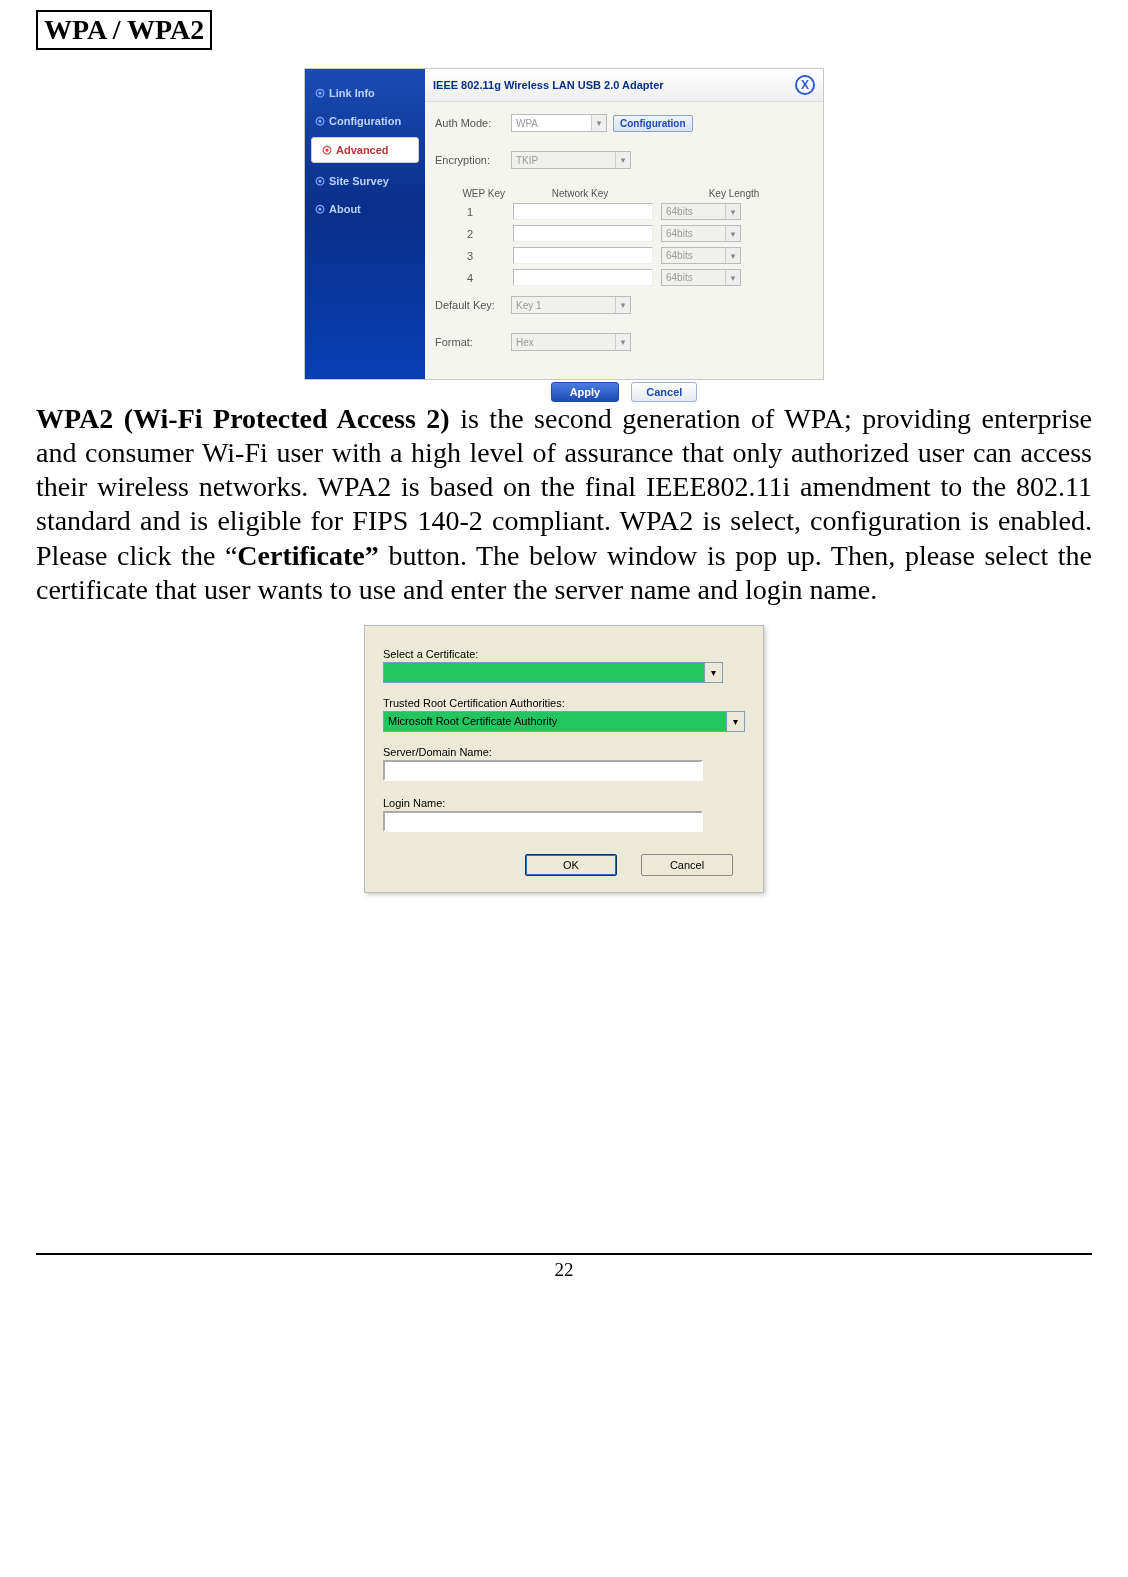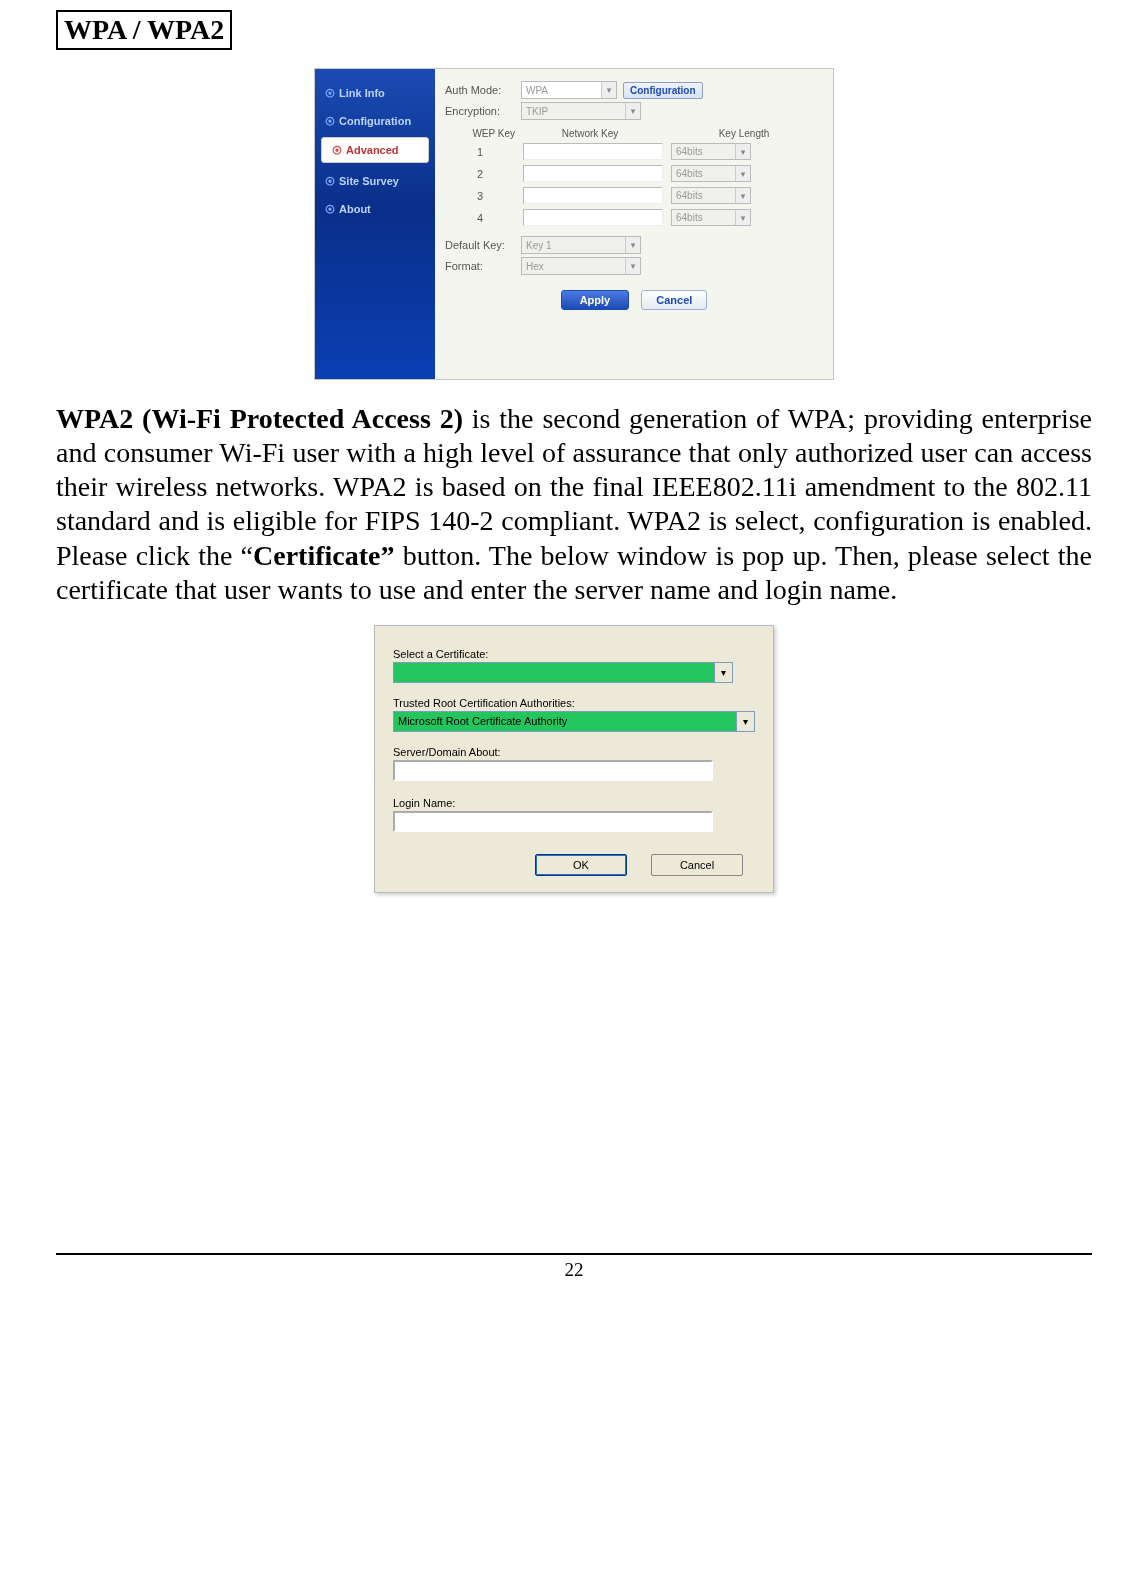--- a/index.html
+++ b/index.html
@@ -11,7 +11,7 @@
     width: 1128px;
   }
   .page {
-    padding: 10px 36px 30px 56px;
+    padding: 10px 36px 30px 36px;
     width: 1128px;
   }
   .header-box {

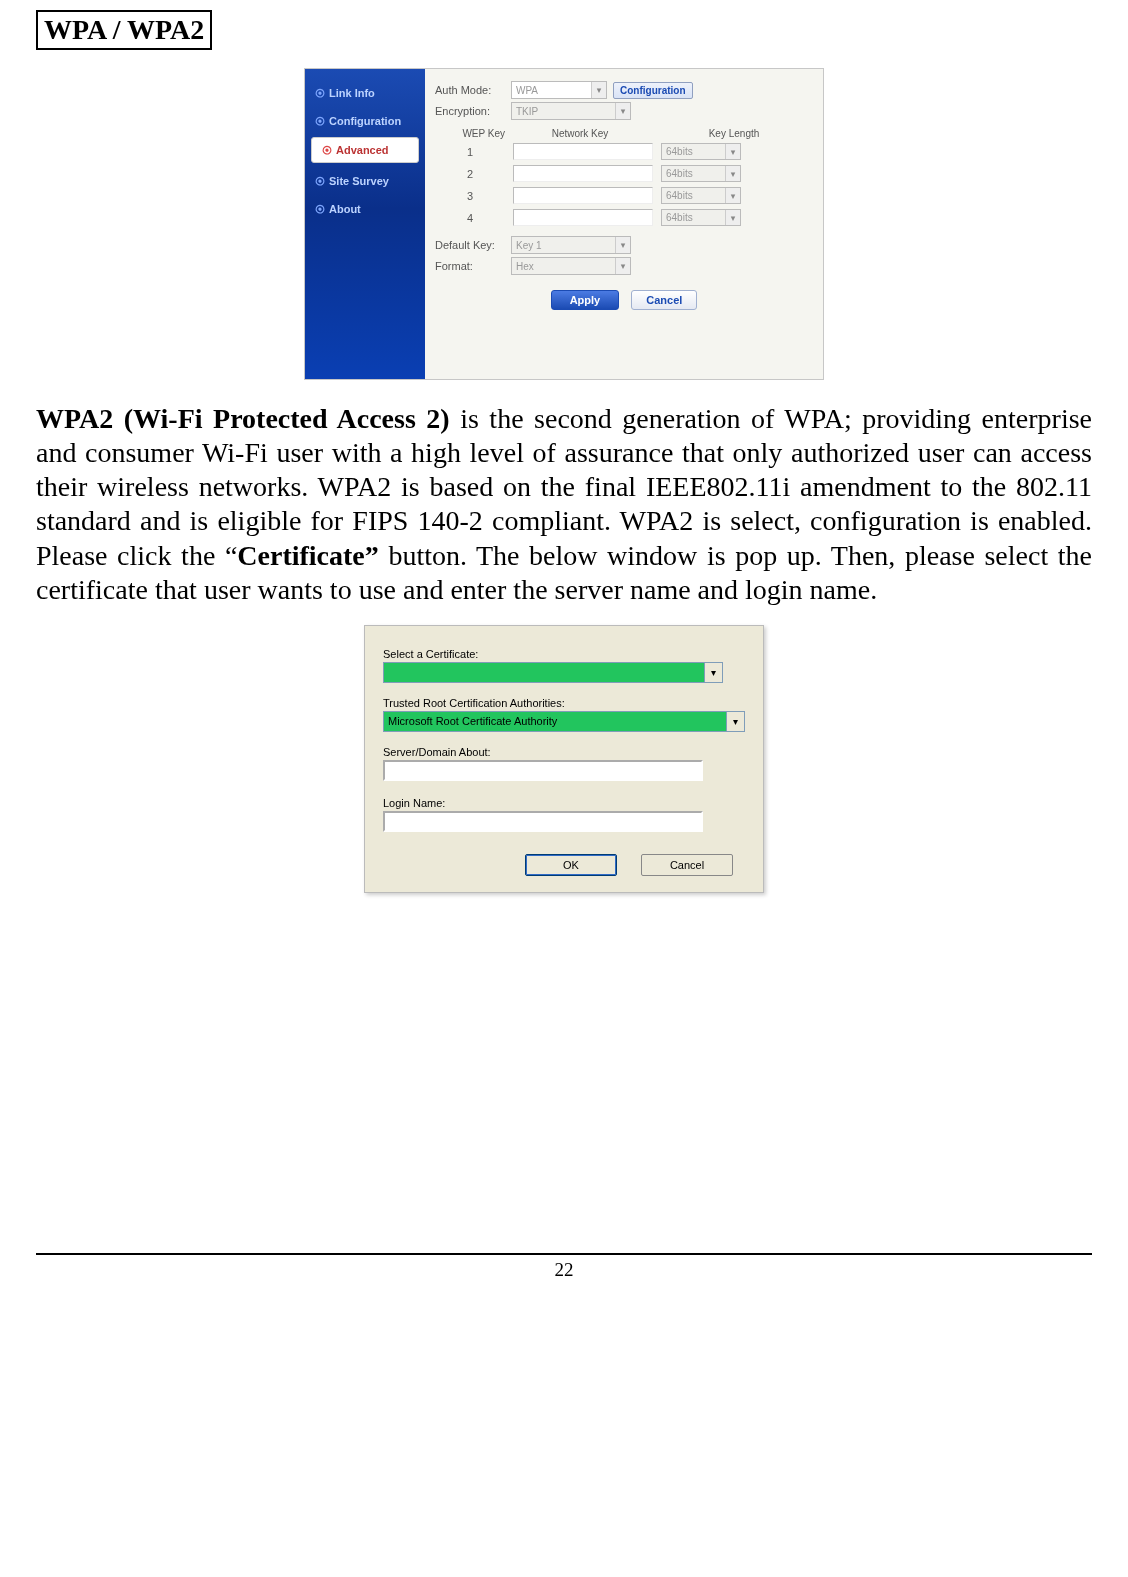--- a/index.html
+++ b/index.html
@@ -319,6 +319,10 @@
             </div>
         </div>
         <div class="ss1-main">
+          <div class="ss1-titlebar">
+            <span>IEEE 802.11g Wireless LAN USB 2.0 Adapter</span>
+            <span class="close-x">X</span>
+          </div>
           <div class="ss1-form">
             <div class="ss1-row">
               <span class="ss1-label">Auth Mode:</span>

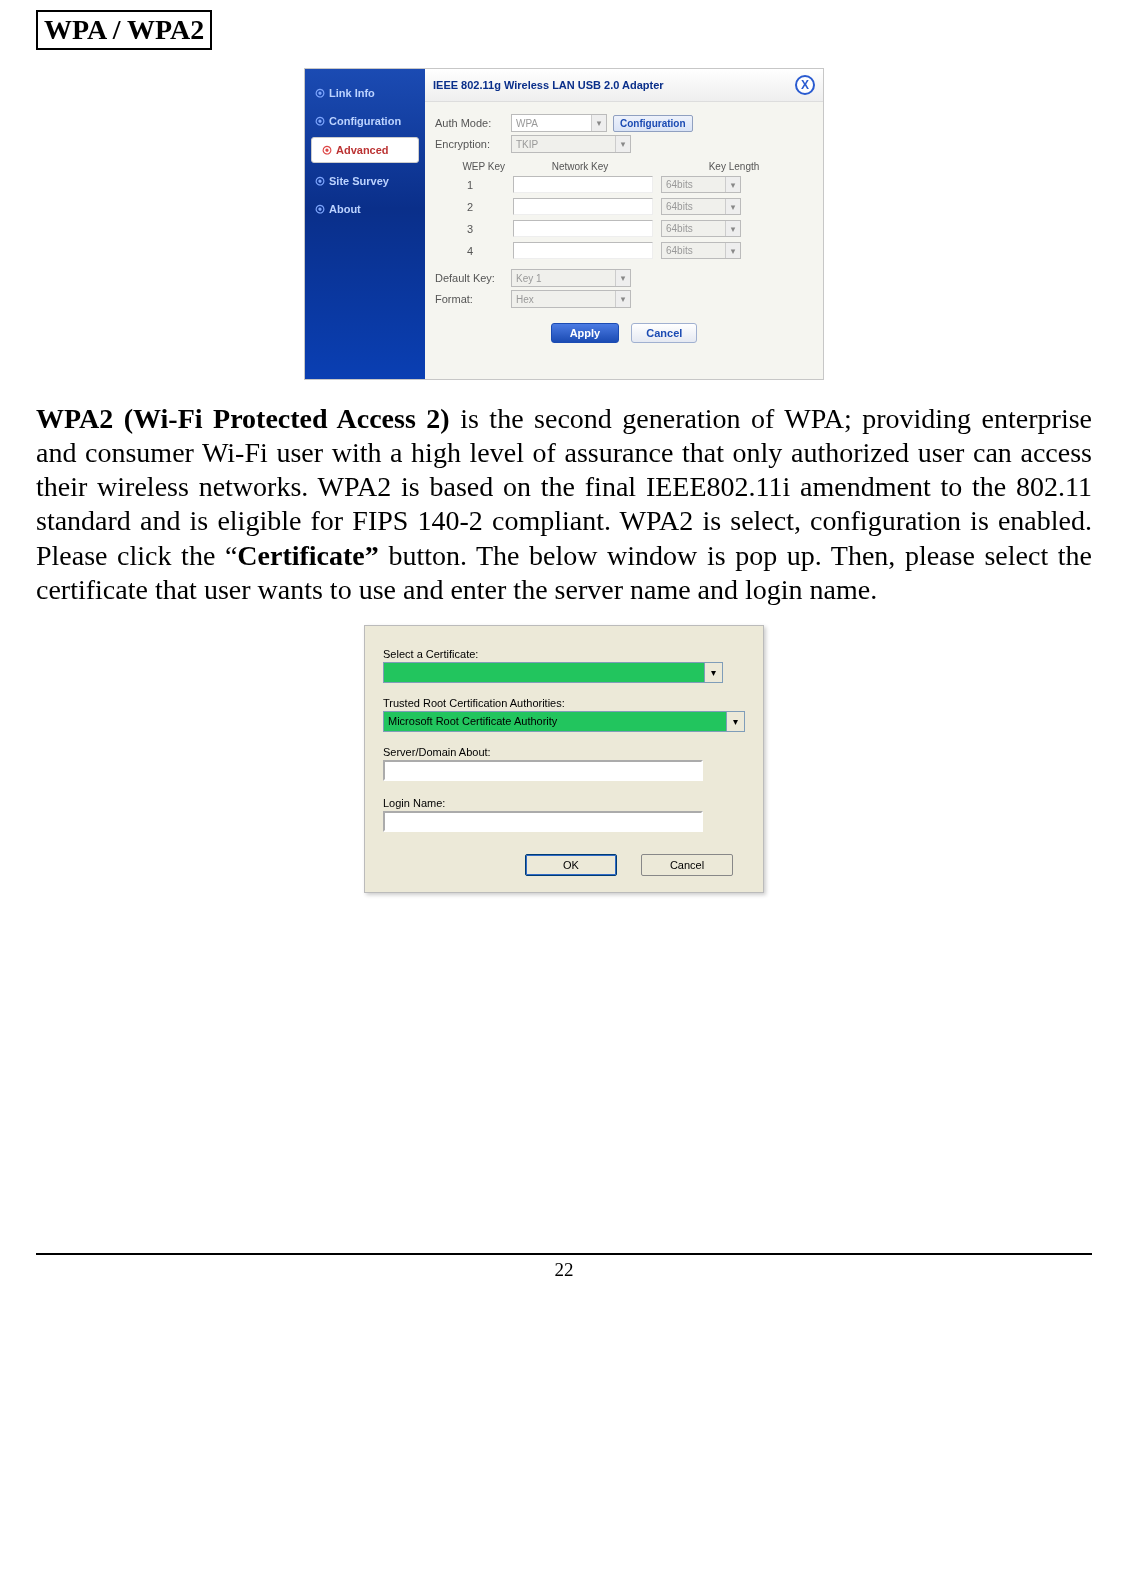--- a/index.html
+++ b/index.html
@@ -101,7 +101,7 @@
   .ss1-row {
     display: flex;
     align-items: center;
-    margin-bottom: 3px;
+    margin-bottom: 19px;
     gap: 6px;
   }
   .ss1-label {

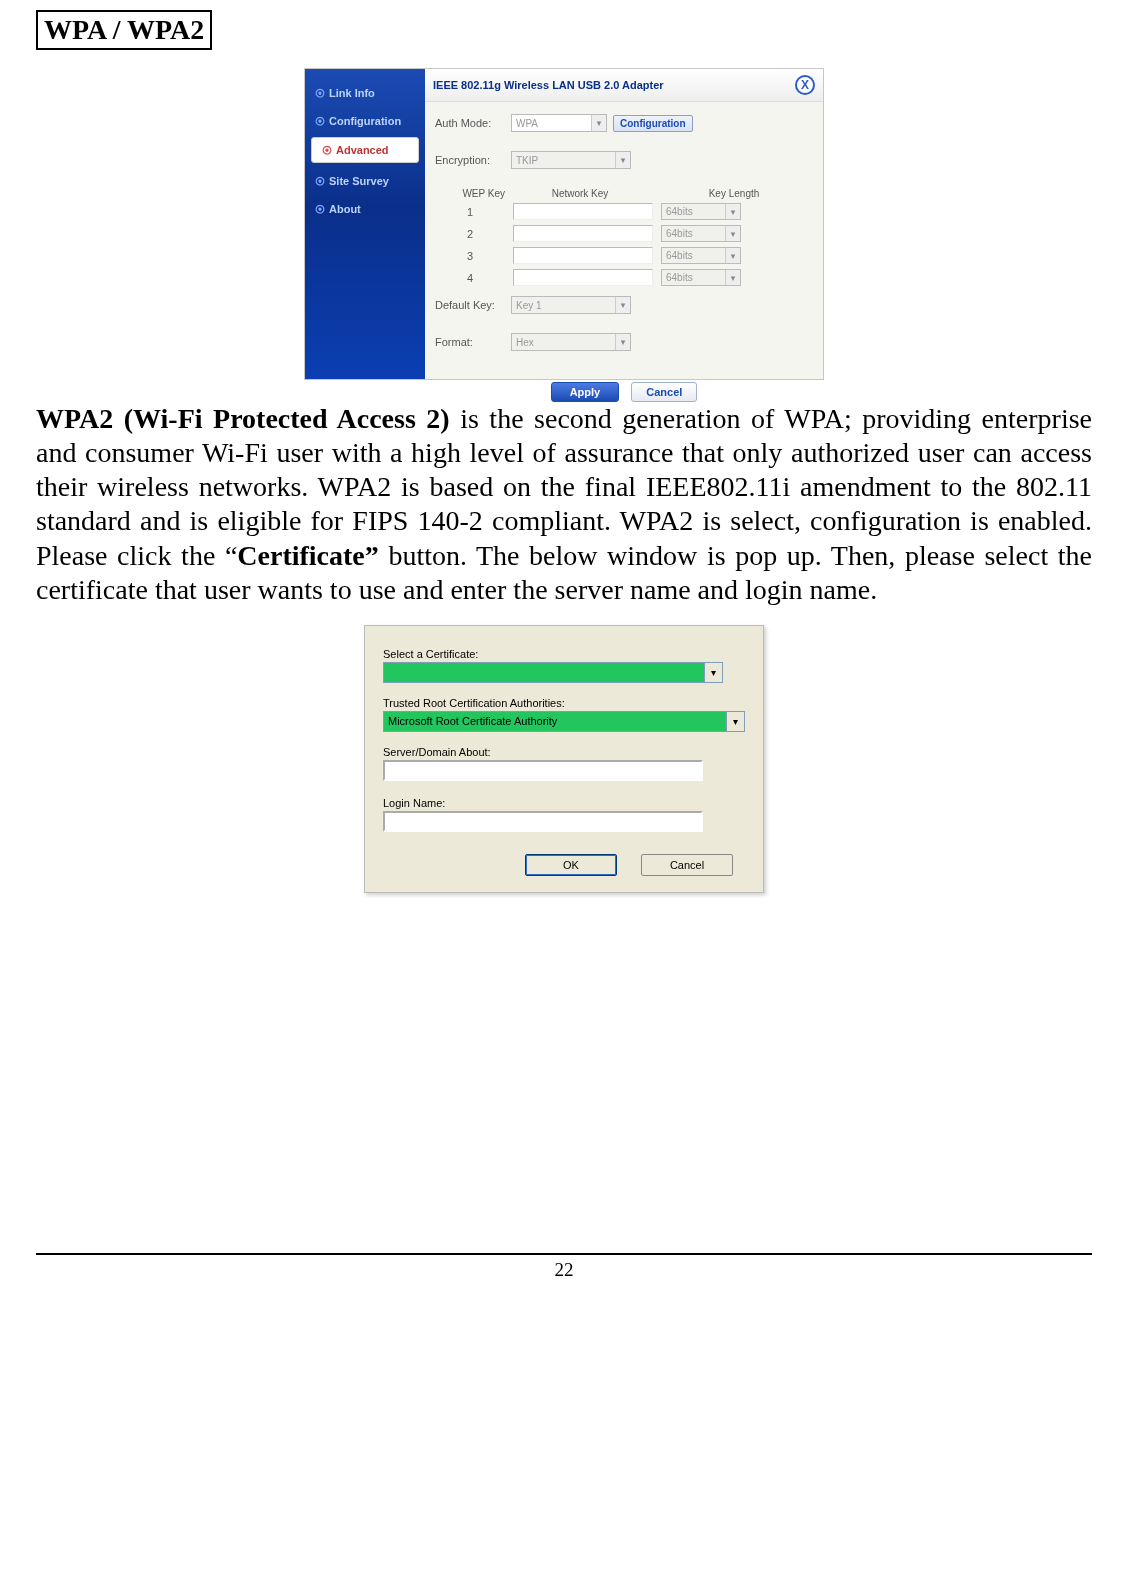--- a/index.html
+++ b/index.html
@@ -409,7 +409,7 @@
             <span>Microsoft Root Certificate Authority</span>
           </div>
 
-        <div class="ss2-field-label" style="margin-top:14px">Server/Domain About:</div>
+        <div class="ss2-field-label" style="margin-top:14px">Server/Domain Name:</div>
         <div class="ss2-text"></div>
 
         <div class="ss2-field-label" style="margin-top:16px">Login Name:</div>

